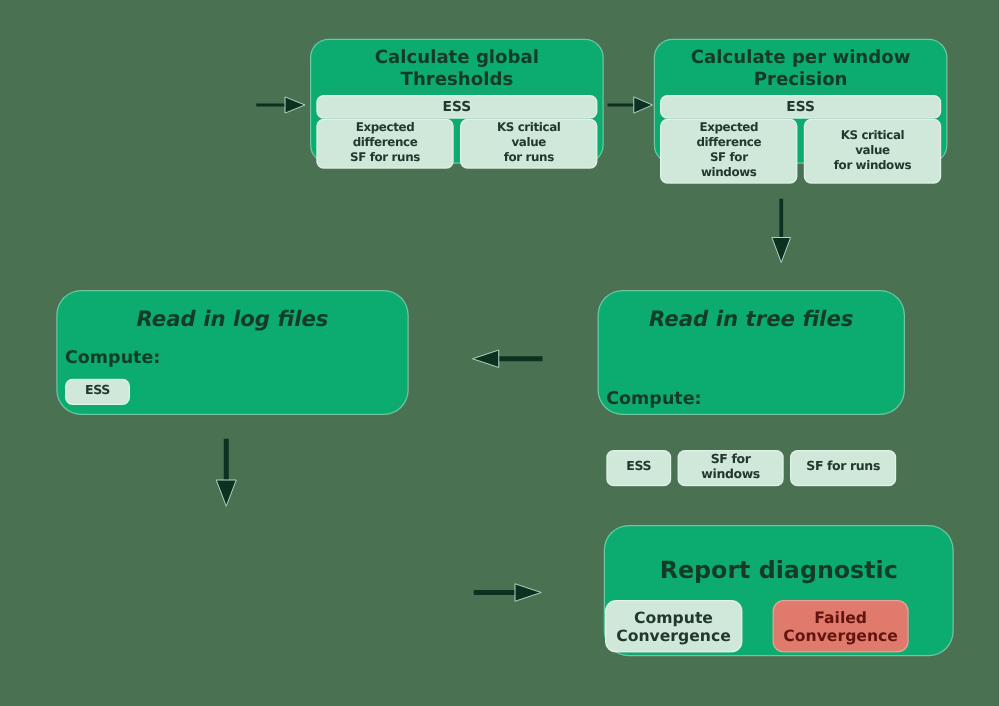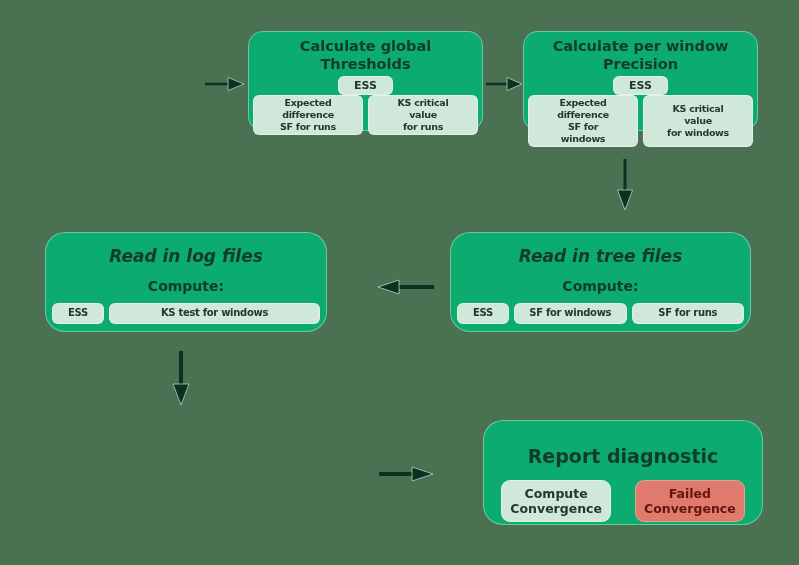--- a/index.html
+++ b/index.html
@@ -15,7 +15,7 @@
     border: 1px solid rgba(225,234,226,0.45);
     color: var(--title-text, #123b28);
     font-weight:bold;
-    display:flex; flex-direction:column; align-items:center;
+    display:flex; flex-direction:column; 
   }
   .node-title { white-space:pre-line; text-align:center; line-height:1.22; }
   .chip {

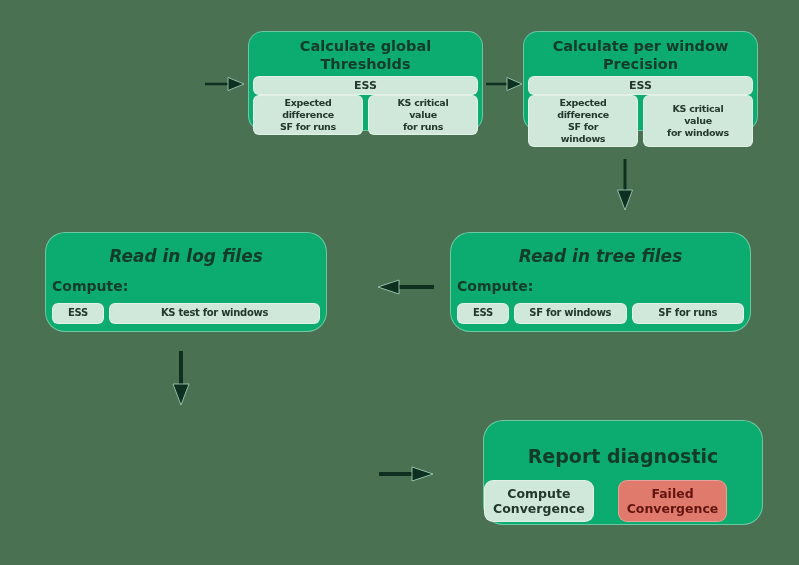--- a/index.html
+++ b/index.html
@@ -40,7 +40,7 @@
   
   .node-read { top:232px; height:100px; border-radius:20px; padding:13px 6px 7px; }
   .node-log  { left:45px;  width:282px; }
-  .node-tree { left:450px; width:301px; }
+  .node-tree { left:478px; width:246px;gap:33px; }
   .node-read .node-title { font-size:17px;font-style:italic; }
   .compute-label { font-size:14px; margin-top:11px; font-weight:bold; }
   .chip-row3 { display:flex; gap:5px; width:100%; margin-top:auto; }

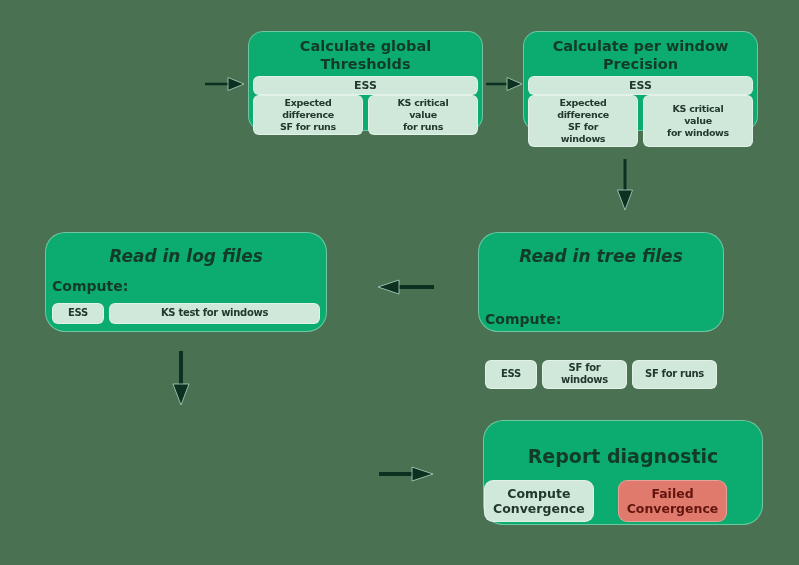--- a/index.html
+++ b/index.html
@@ -96,7 +96,6 @@
     <div class="compute-label">Compute:</div>
     <div class="chip-row3">
       <div class="chip chip-ess-sm">ESS</div>
-      <div class="chip chip-grow">KS test for windows</div>
     </div>
   </div>
 

